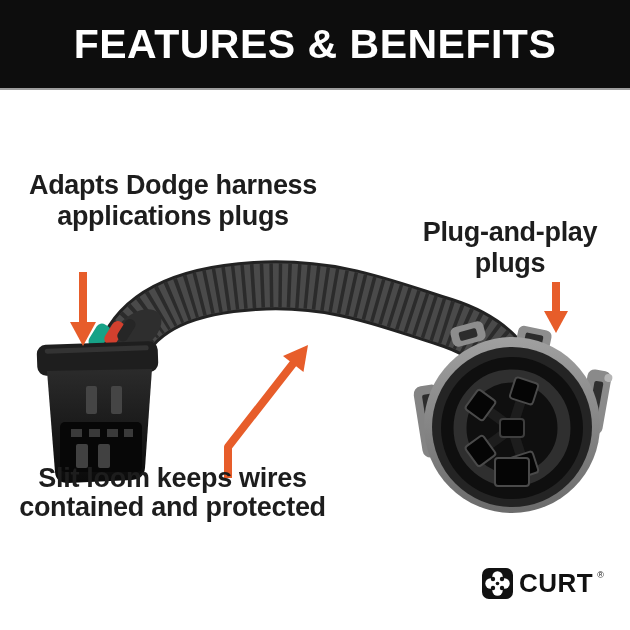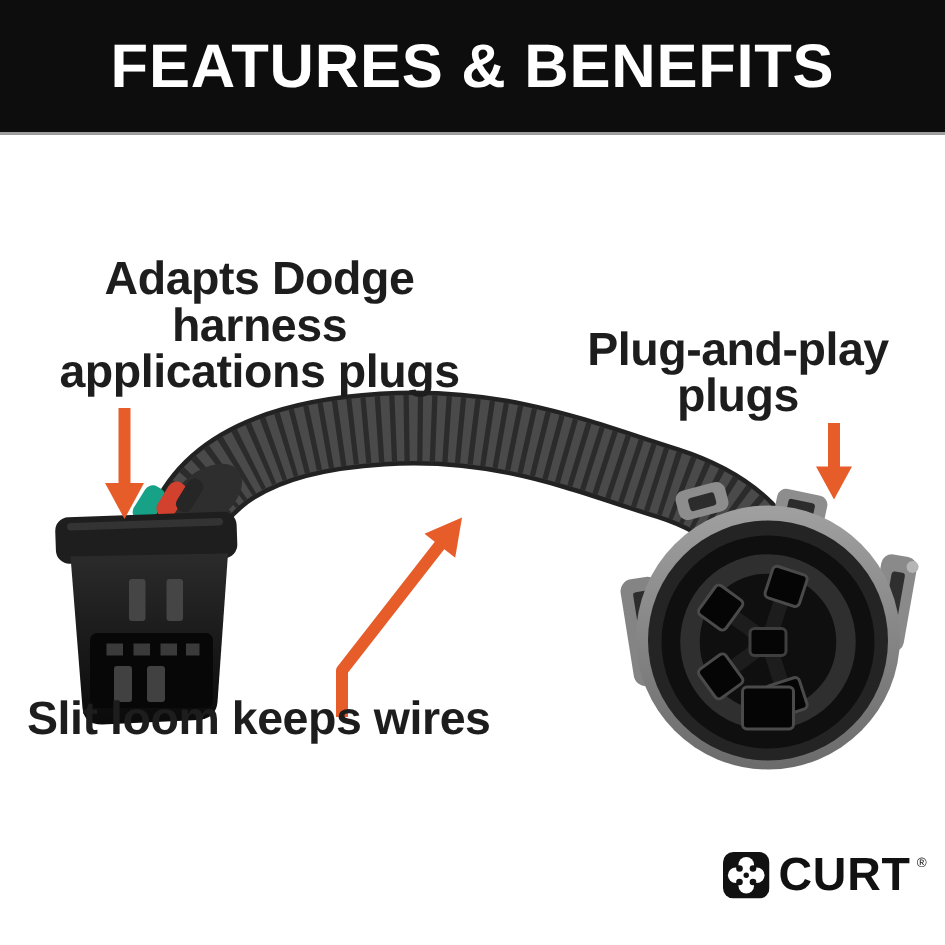--- a/index.html
+++ b/index.html
@@ -28,7 +28,7 @@
 
   .callout{
     position:absolute;text-align:center;color:var(--body-text);
-    font-weight:700;font-size:31px;letter-spacing:-0.3px;
+    font-weight:700;font-size:27px;letter-spacing:-0.3px;
   }
   .callout .ln{display:block;}
   .callout-adapts{left:18px;top:170px;width:310px;line-height:31px;}

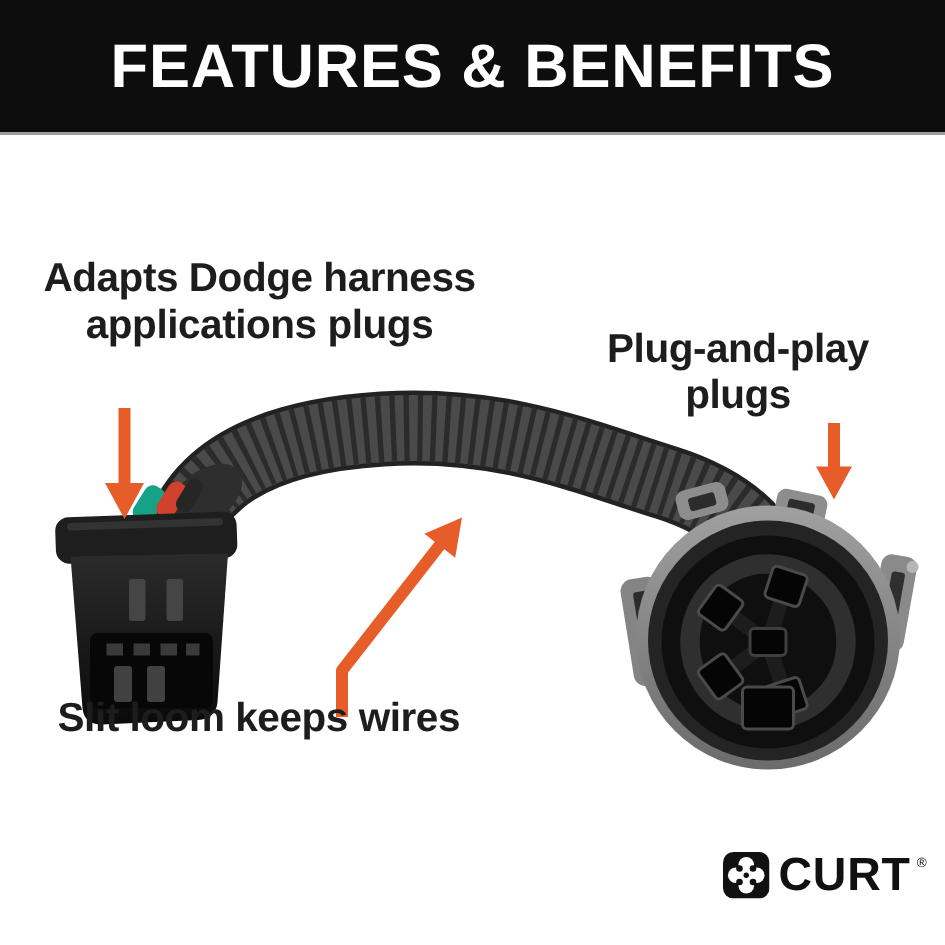--- a/index.html
+++ b/index.html
@@ -32,7 +32,7 @@
   }
   .callout .ln{display:block;}
   .callout-adapts{left:18px;top:170px;width:310px;line-height:31px;}
-  .callout-plug{left:382px;top:217px;width:220px;line-height:31px;}
+  .callout-plug{left:400px;top:217px;width:220px;line-height:31px;}
   .callout-loom{left:15px;top:464px;width:315px;line-height:29px;}
 
   .photo-svg{position:absolute;left:0;top:0;}

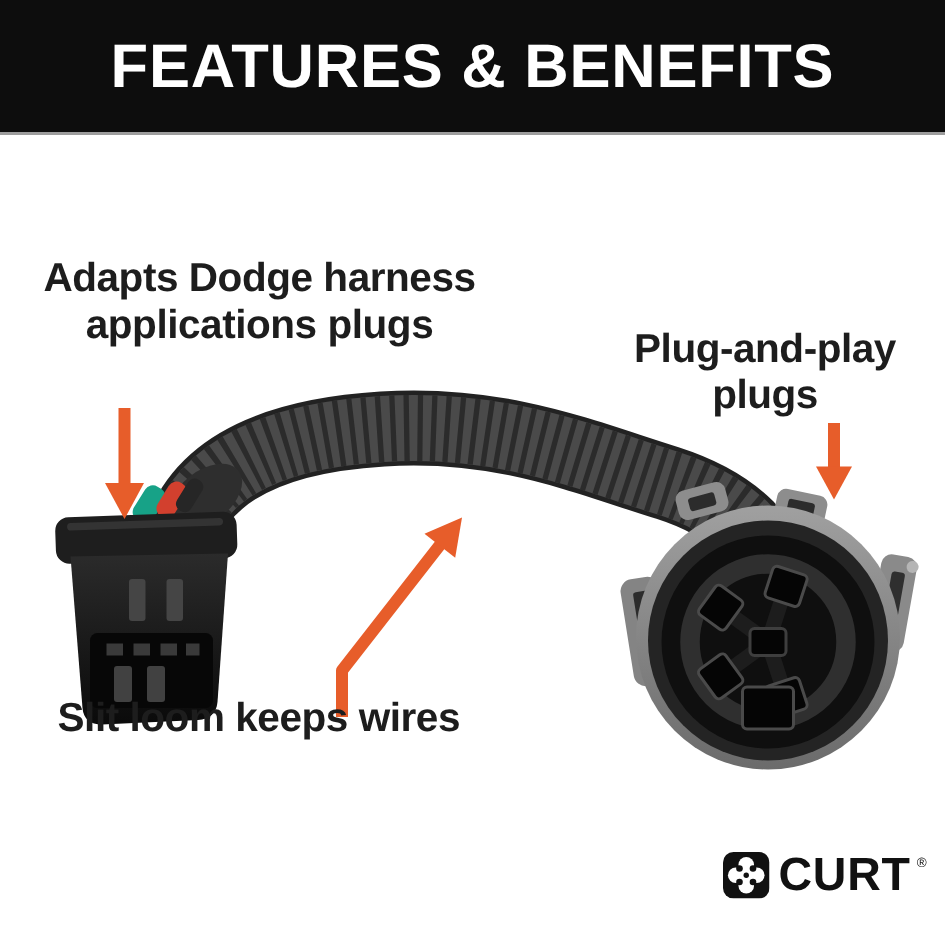--- a/index.html
+++ b/index.html
@@ -176,6 +176,7 @@
 
   <div class="callout callout-loom">
     <span class="ln">Slit loom keeps wires</span>
+    <span class="ln">contained and protected</span>
   </div>
 
   <div class="brand">

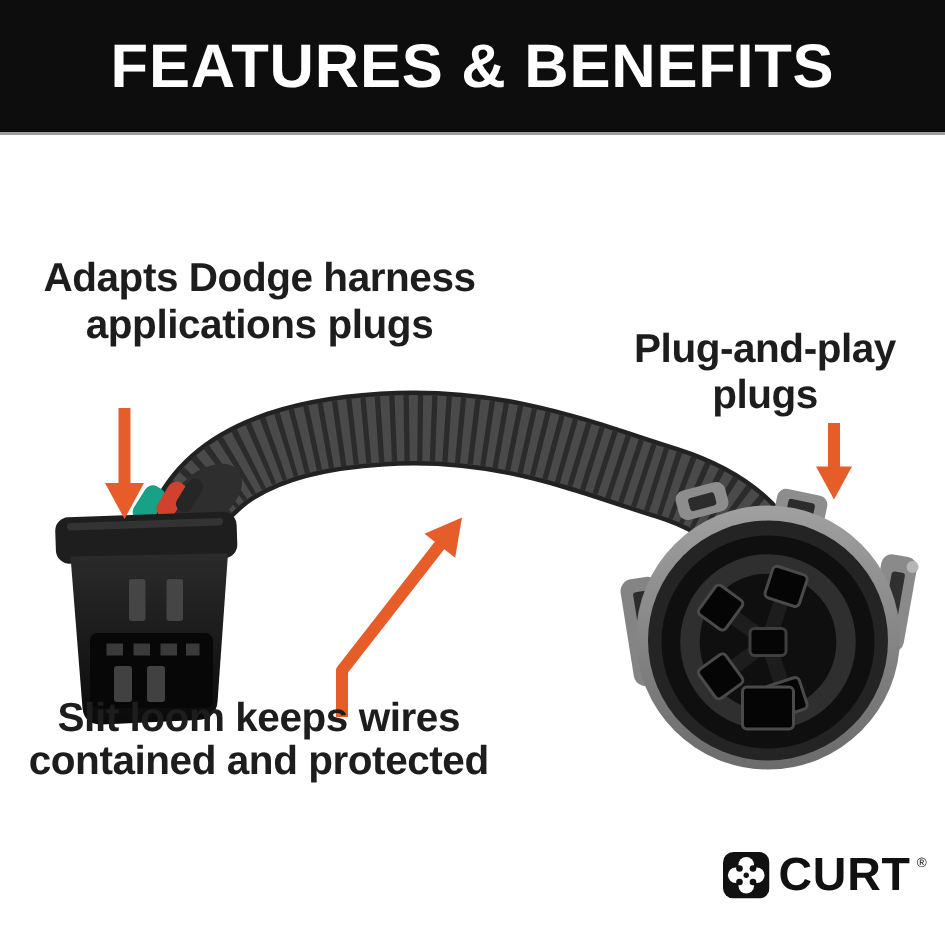--- a/index.html
+++ b/index.html
@@ -42,7 +42,7 @@
     display:flex;align-items:center;gap:6px;color:#111;
   }
   .brand .wordmark{
-    font-size:31px;font-weight:800;letter-spacing:0.5px;line-height:30px;
+    font-size:26px;font-weight:800;letter-spacing:0.5px;line-height:30px;
   }
   .brand sup{font-size:9px;vertical-align:top;position:relative;top:-8px;left:-2px;}
 </style>

